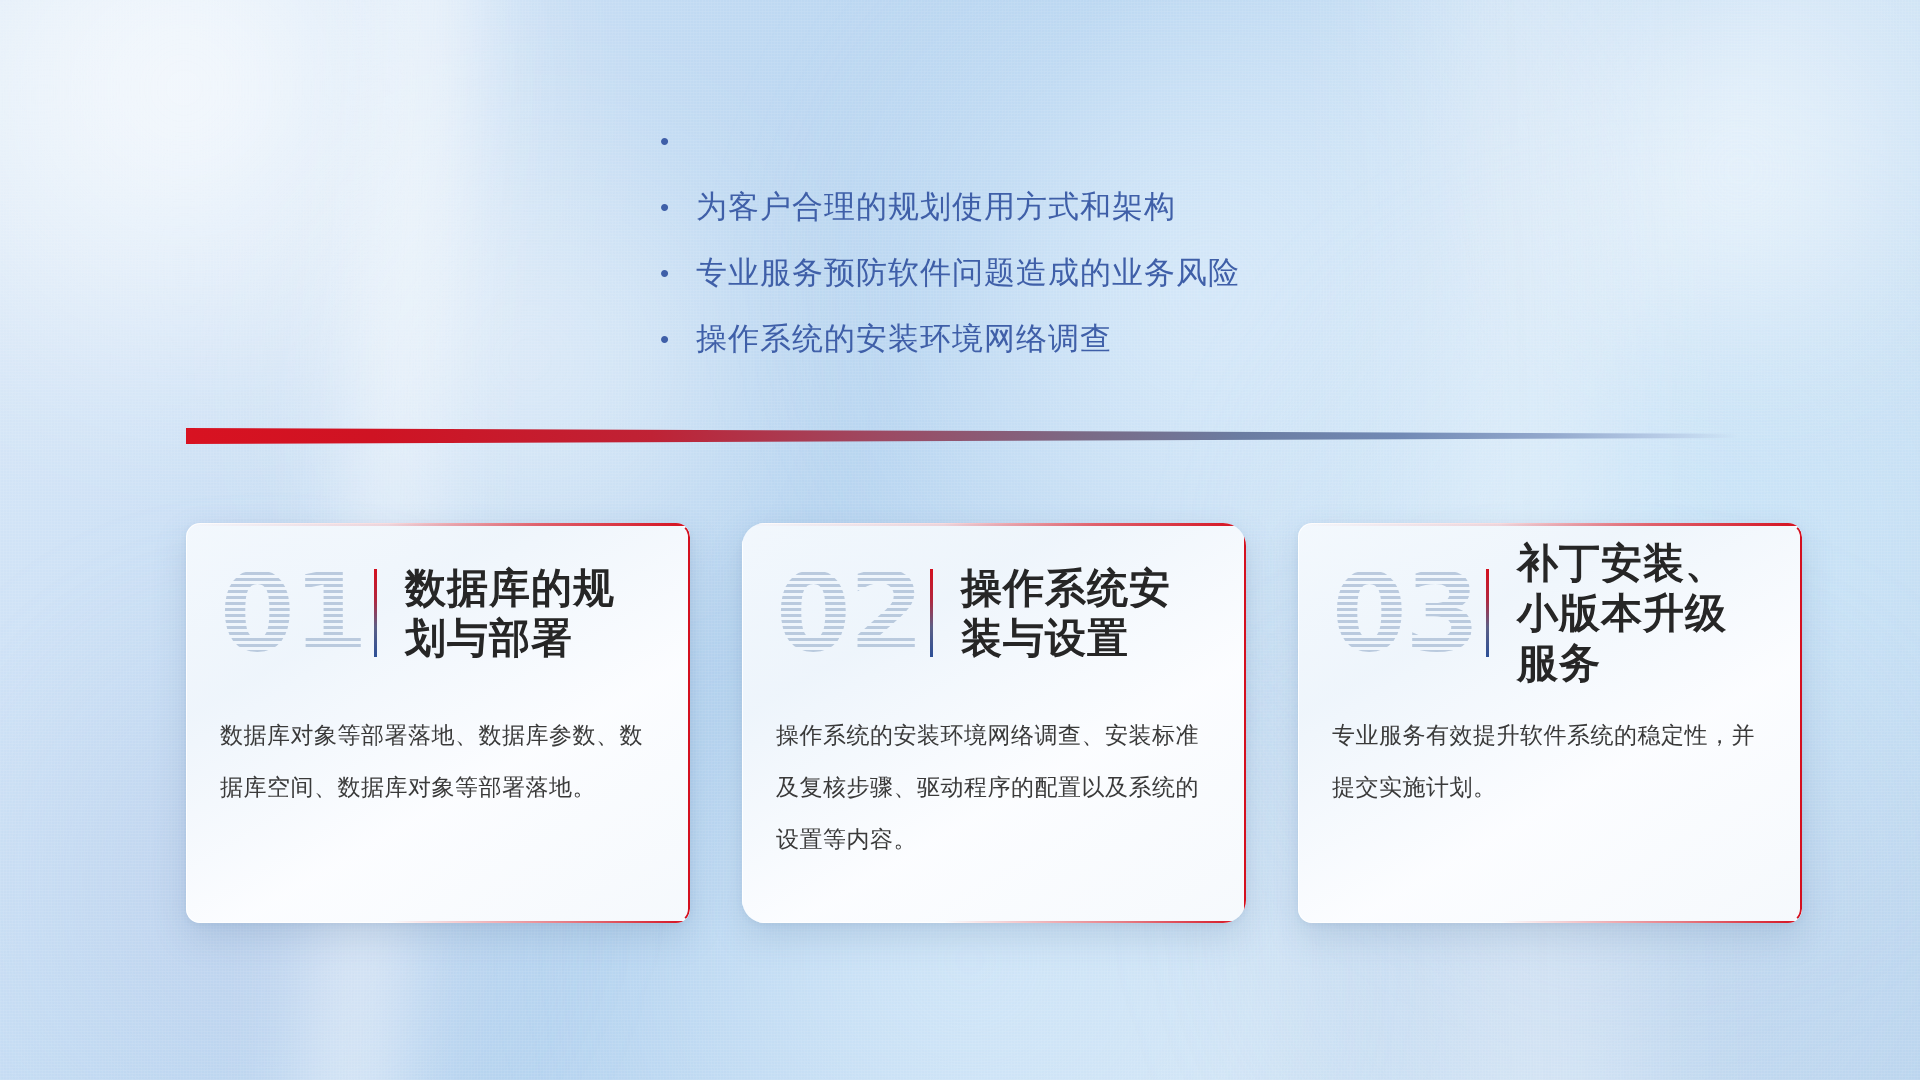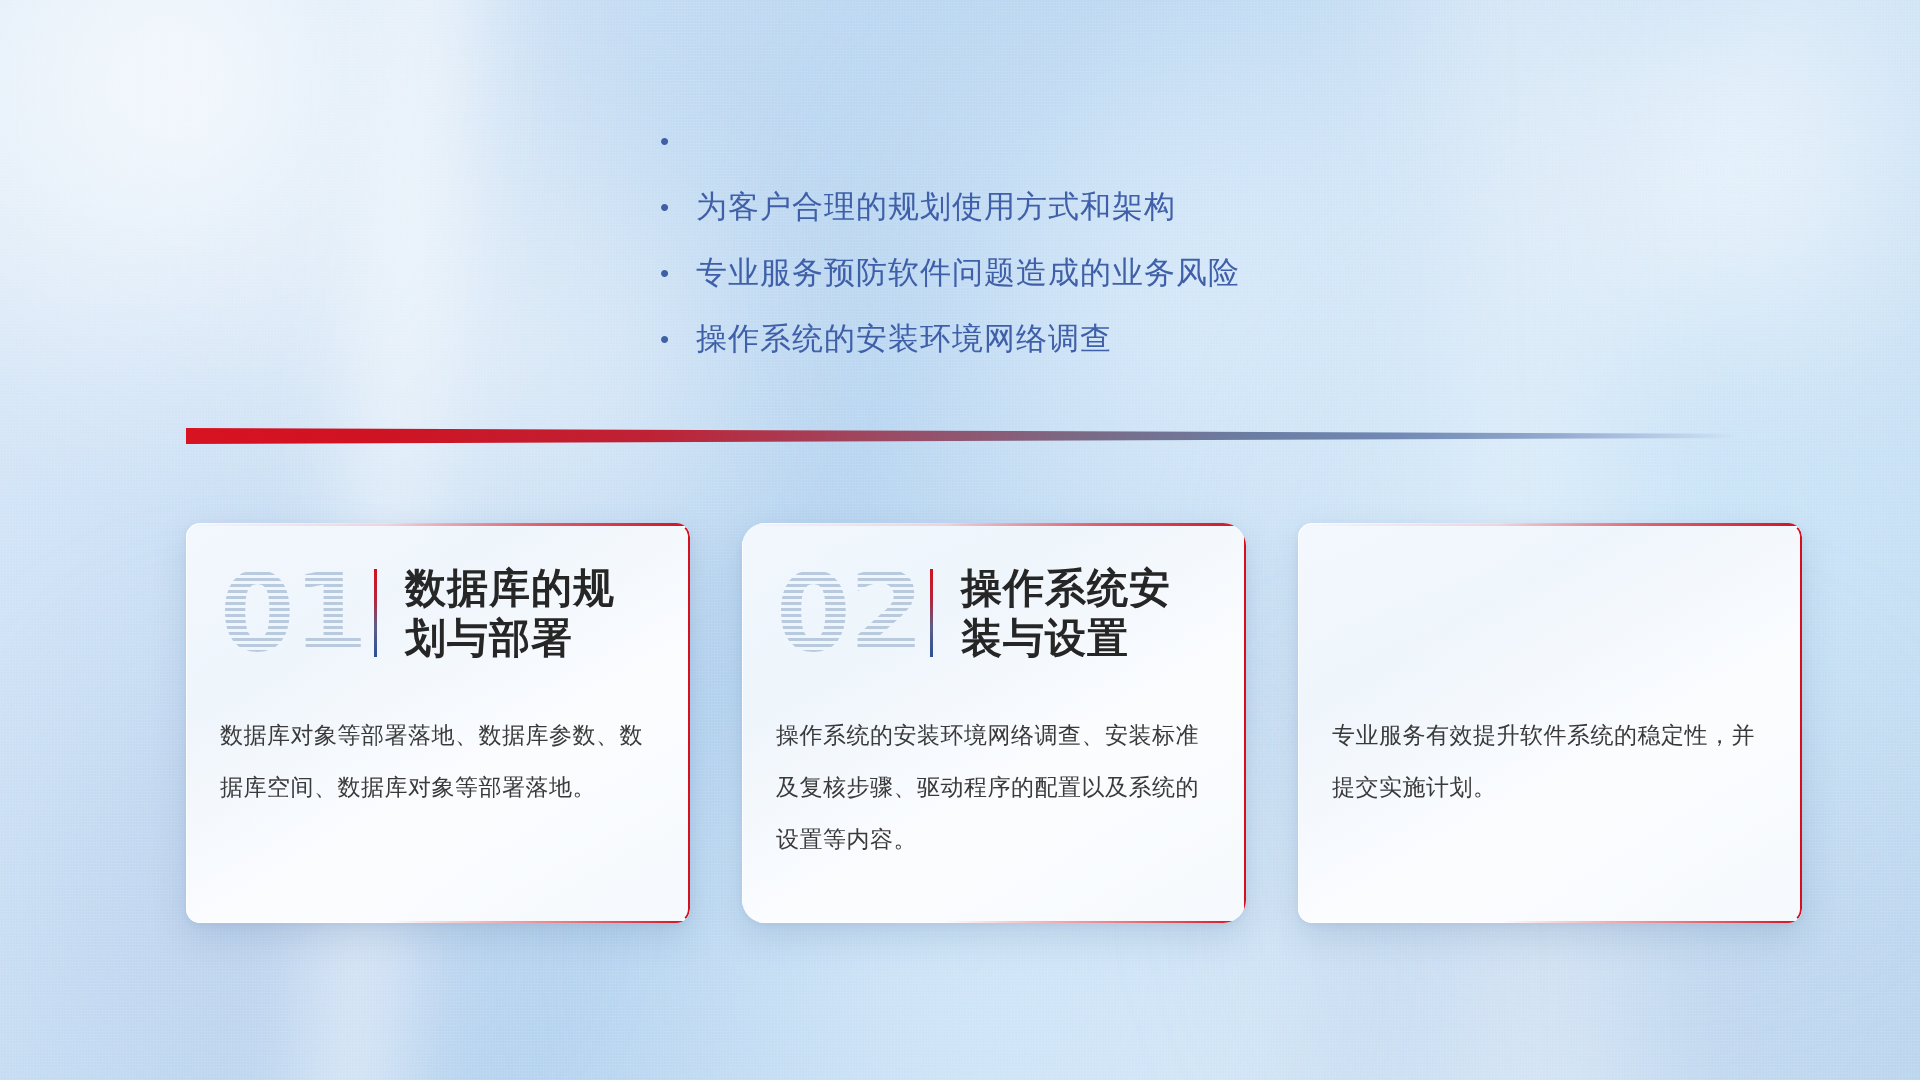--- a/index.html
+++ b/index.html
@@ -232,6 +232,11 @@
     <div class="rim"></div>
     <div class="rim-top"></div>
     <div class="rim-bottom"></div>
+    <div class="card-head">
+      <div class="num">03</div>
+      <div class="vbar"></div>
+      <div class="card-title">补丁安装、小版本升级服务</div>
+    </div>
     <div class="card-body">专业服务有效提升软件系统的稳定性，并提交实施计划。</div>
   </div>
 

